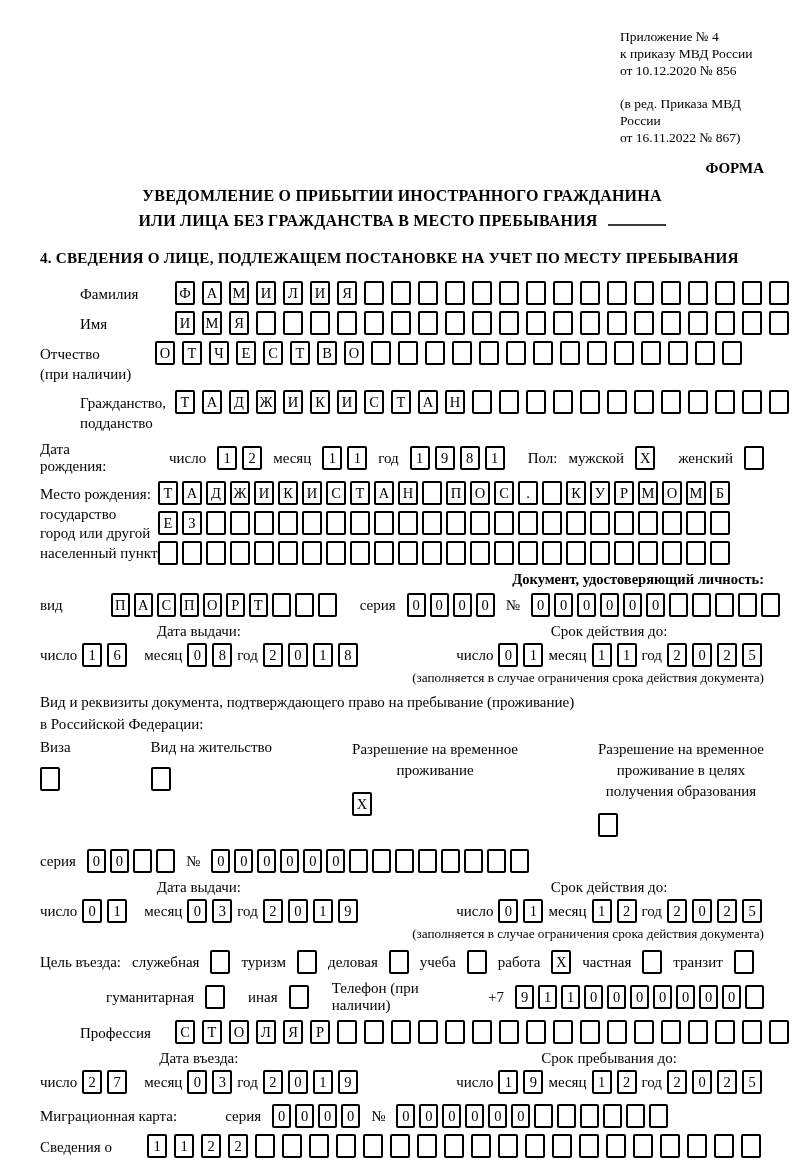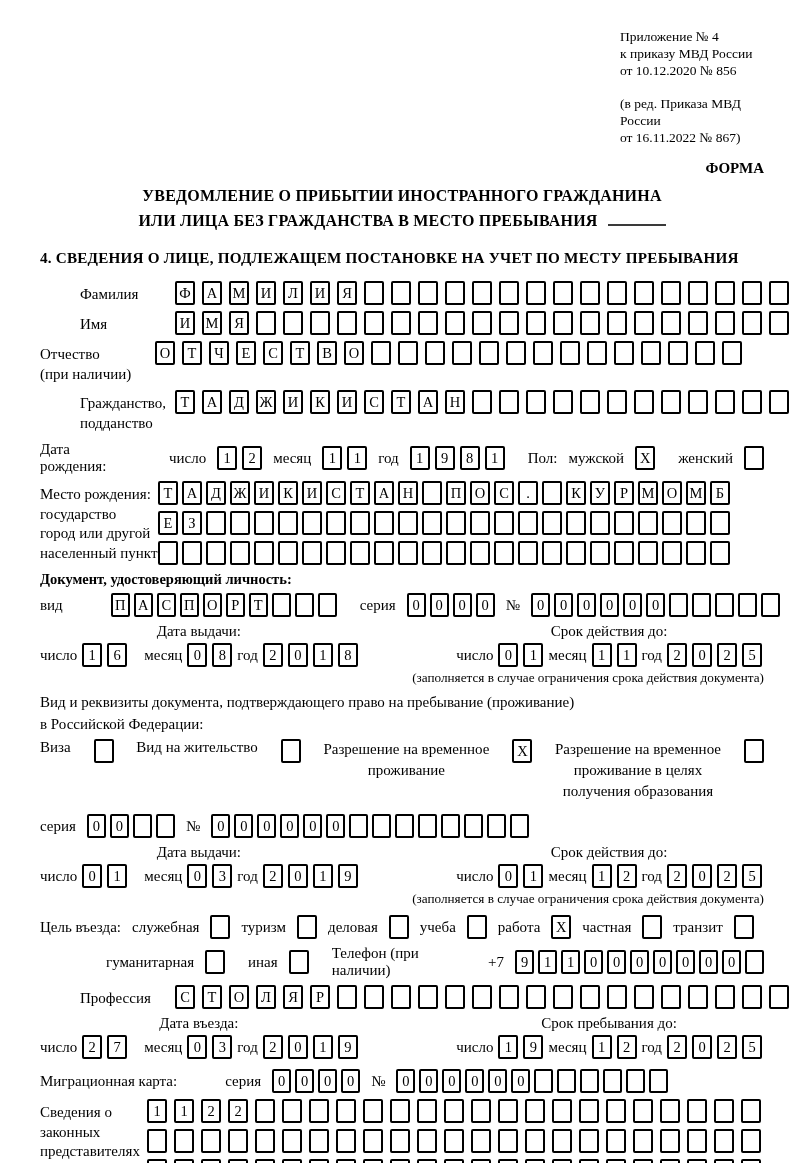--- a/index.html
+++ b/index.html
@@ -49,7 +49,7 @@
   .date-line { display: flex; align-items: center; gap: 5px; }
   .valid-note { text-align: right; font-size: 13.2px; margin: 3px 0 8px; }
 
-  .doc-heading { text-align: left; font-weight: bold; font-size: 14.5px; margin: 2px 0 5px; }
+  .doc-heading { text-align: right; font-weight: bold; font-size: 14.5px; margin: 2px 0 5px; }
   .para { margin-bottom: 5px; }
 
   .res-row { display: flex; justify-content: space-between; align-items: flex-start; margin: 6px 0 12px; }

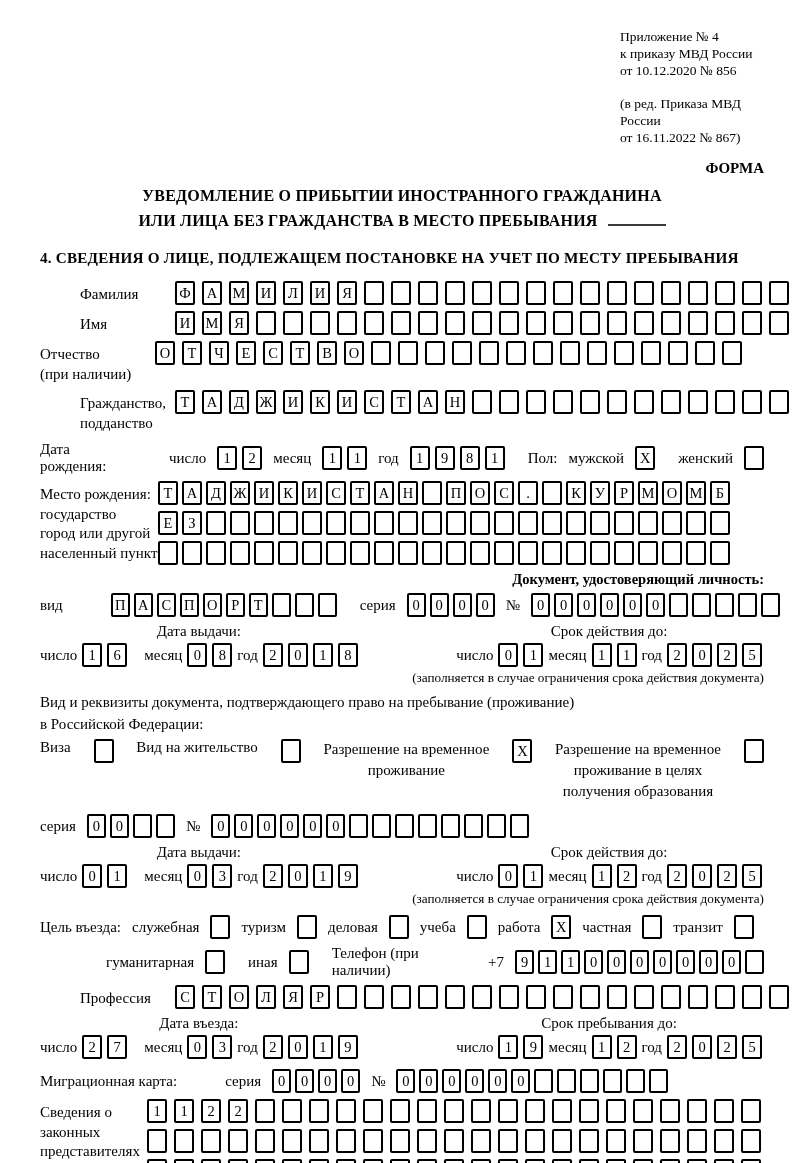--- a/index.html
+++ b/index.html
@@ -53,7 +53,7 @@
   .para { margin-bottom: 5px; }
 
   .res-row { display: flex; justify-content: space-between; align-items: flex-start; margin: 6px 0 12px; }
-  .res-item { display: flex; align-items: flex-start; gap: 23px; }
+  .res-item { display: flex; align-items: flex-start; gap: 11px; flex-direction: column; }
   .res-label { text-align: center; line-height: 1.4; }
 </style>
 </head>

